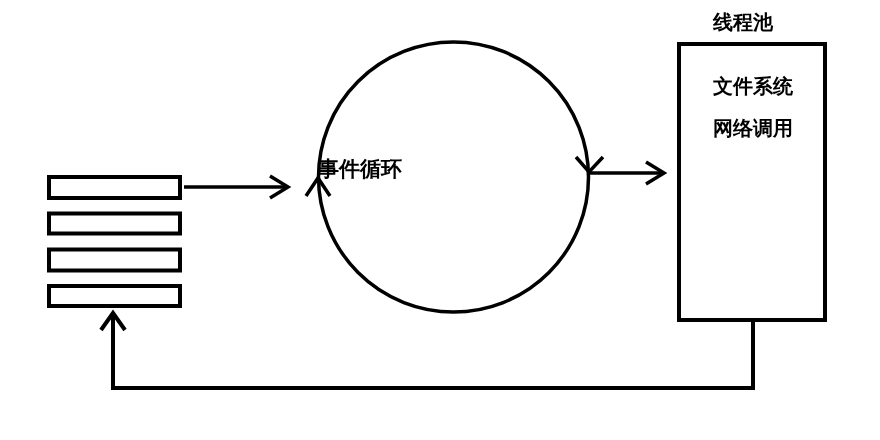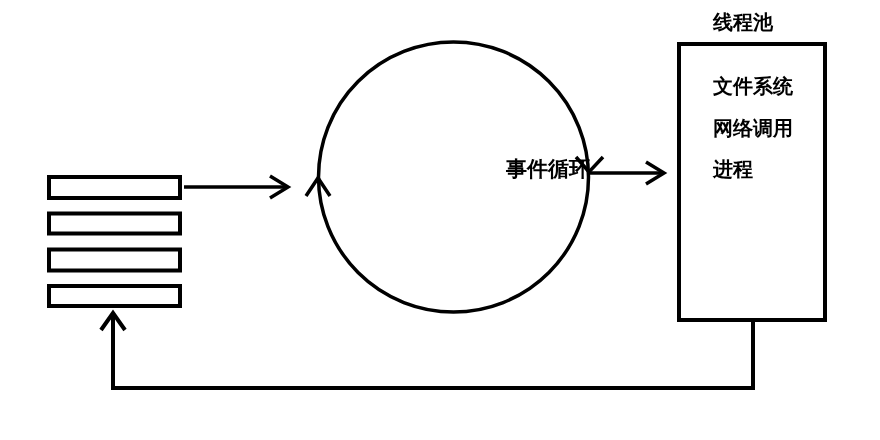--- a/index.html
+++ b/index.html
@@ -29,7 +29,7 @@
     white-space: nowrap;
   }
   .queue-label   { left: 71px;  top: 135px; }
-  .loop-label    { left: 318px; top: 158px; width: 272px; text-align: right; font-size: 21px; }
+  .loop-label    { left: 318px; top: 158px; width: 272px; text-align: left; font-size: 21px; }
   .pool-label    { left: 713px; top: 11px; }
   .pool-list {
     position: absolute;

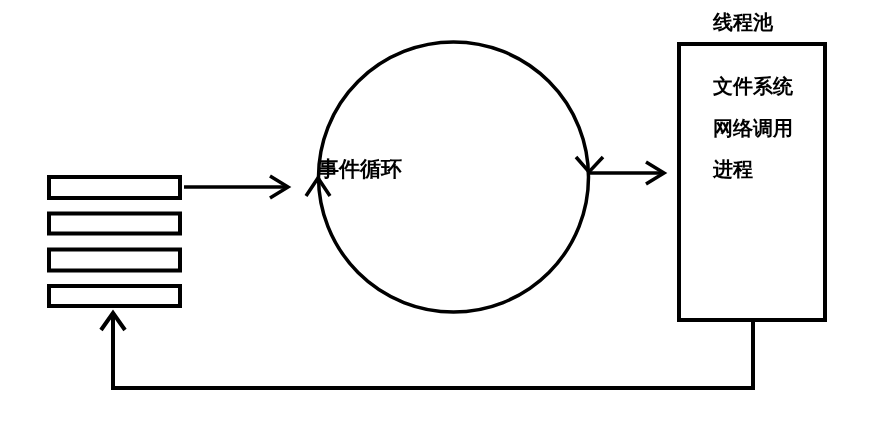--- a/index.html
+++ b/index.html
@@ -93,7 +93,6 @@
   <ul class="pool-list">
     <li>文件系统</li>
     <li>网络调用</li>
-    <li>进程</li>
   </ul>
 
 </div>

